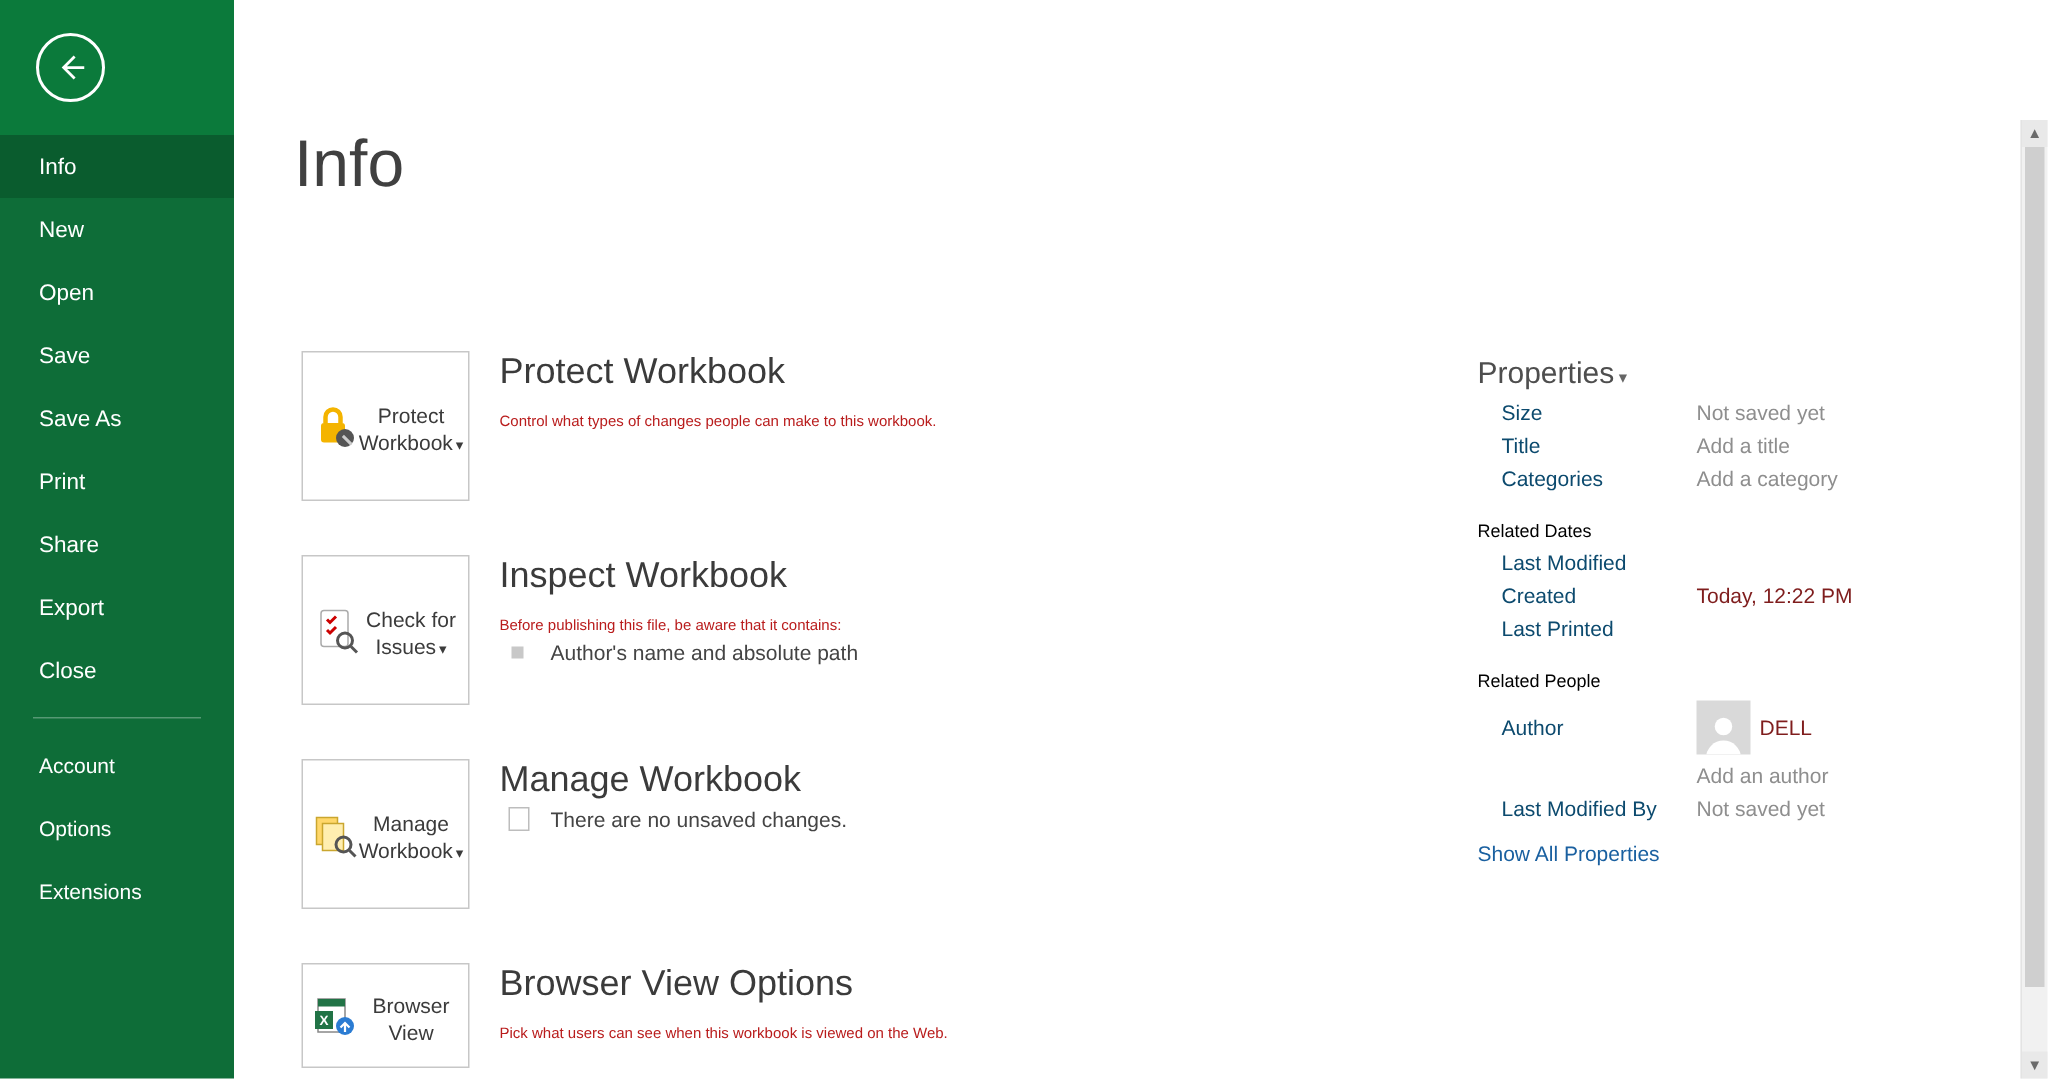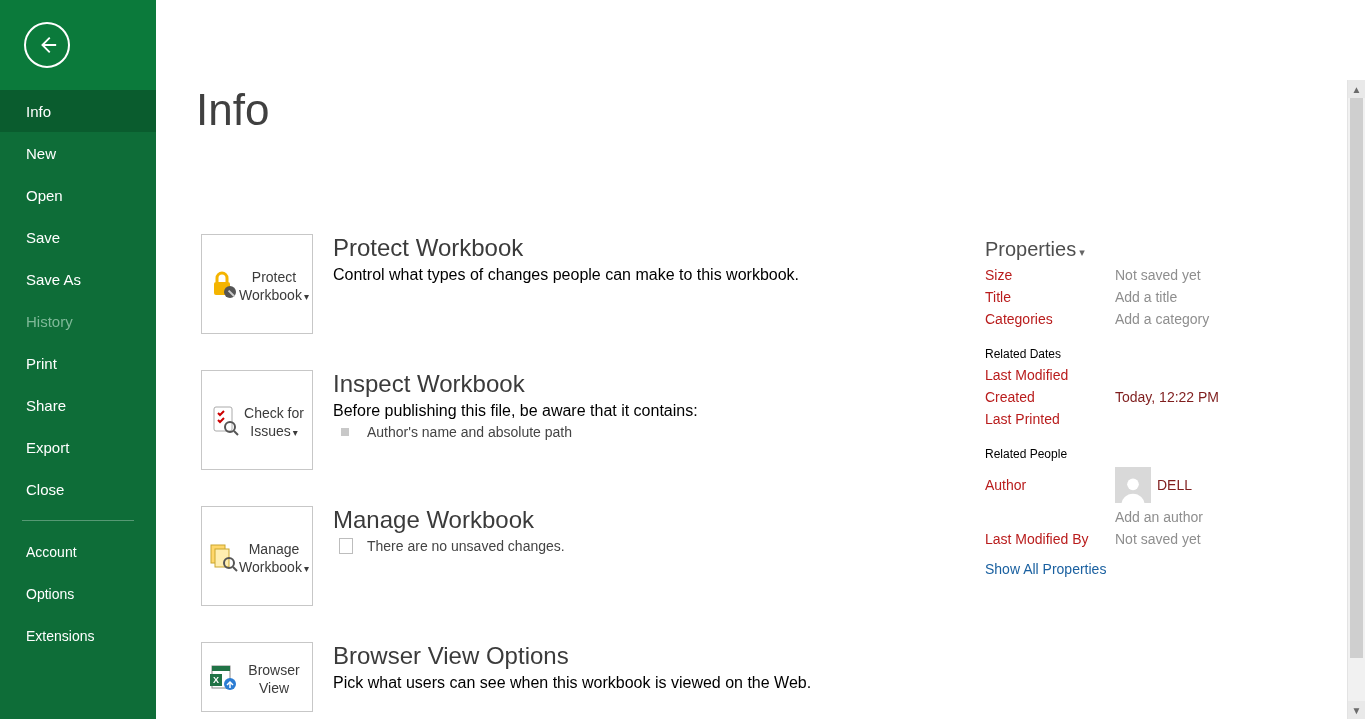--- a/index.html
+++ b/index.html
@@ -35,7 +35,7 @@
 .section-button .dd { font-size: 10px; margin-left: 2px; }
 .section-body { margin-left: 20px; }
 .section-body h2 { font-weight: 300; font-size: 24px; color: #3b3b3b; margin-bottom: 4px; }
-.section-body p { font-size: 16px; color: #000000; margin-top: 4px; }
+.section-body p { font-size: 10px; color: #b91c1c; margin-top: 14px; }
 .bullet-list { margin-top: 4px; }
 .bullet-list .row { display: flex; align-items: center; font-size: 14px; color: #444; margin-top: 2px; }
 .bullet-list .sq { width: 8px; height: 8px; background: #c8c8c8; margin: 0 18px 0 8px; }

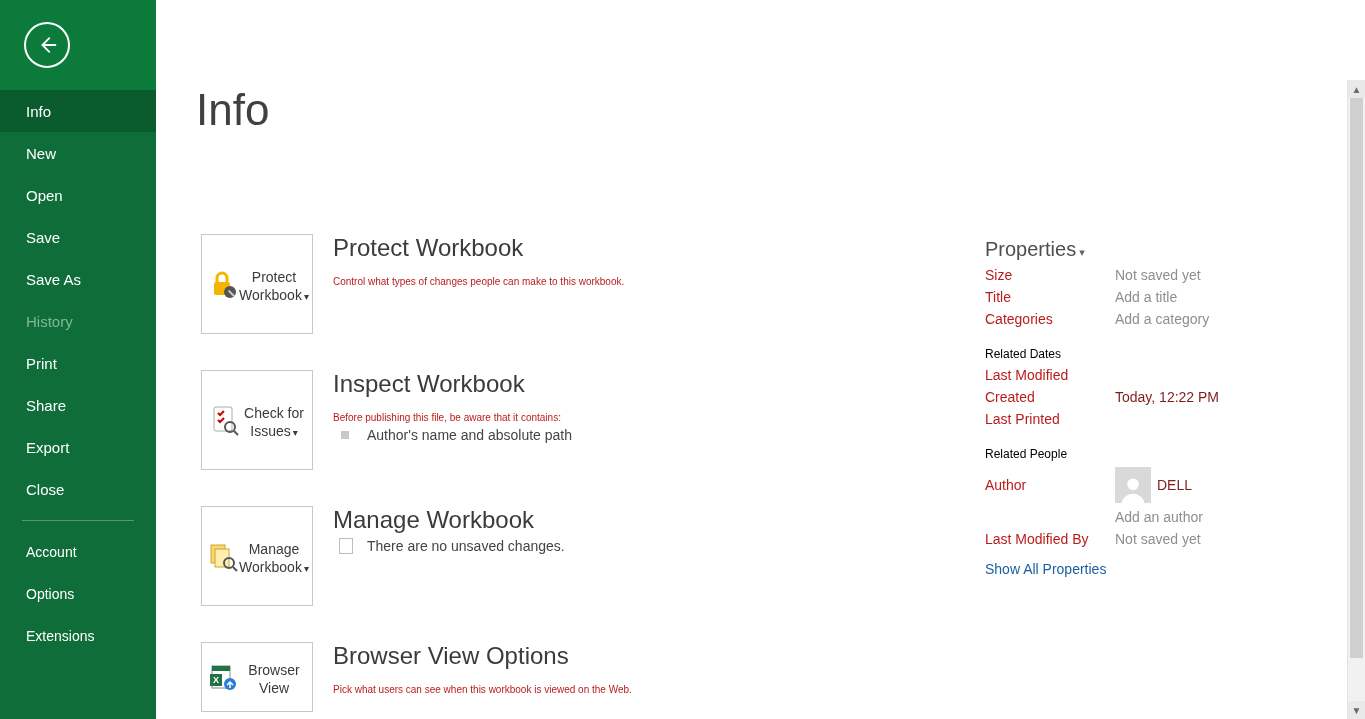--- a/index.html
+++ b/index.html
@@ -46,7 +46,7 @@
 .props-h { font-size: 20px; font-weight: 400; color: #4e4e4e; margin-bottom: 6px; }
 .props-h.dd::after { content: " \25BE"; font-size: 11px; color:#666; }
 .prop-row { display: flex; align-items: center; font-size: 14px; margin: 6px 0; }
-.prop-row .k { width: 130px; color: #b91c1c; }
+.prop-row .k { width: 130px; color: #0c4a6e; margin-left: 16px; }
 .prop-row .v { color: #8e8e8e; }
 .prop-row .v.dark { color:#7f1d1d; }
 .subhead { font-size: 12px; font-weight: 400; color: #000000; margin-top: 20px; margin-bottom: 6px; }

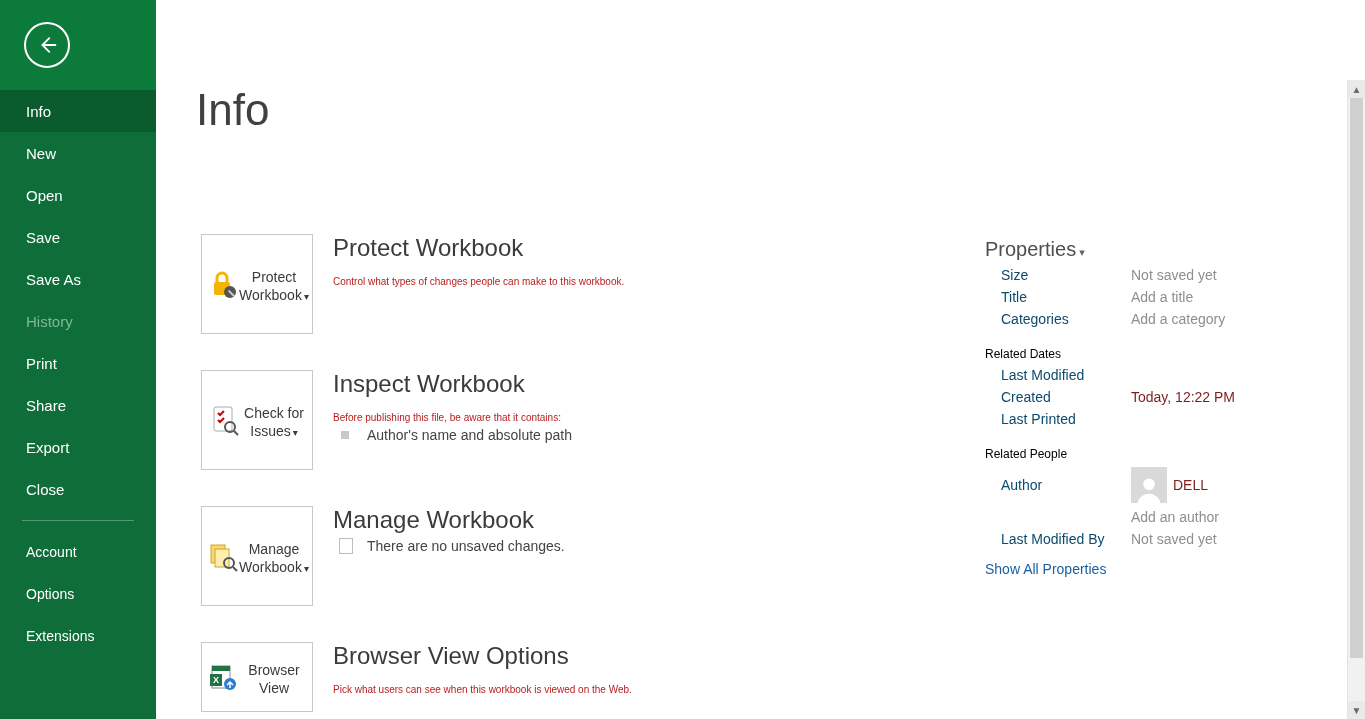--- a/index.html
+++ b/index.html
@@ -117,9 +117,6 @@
     <div class="nav-item">
         <span>Save As</span>
       </div>
-    <div class="nav-item disabled">
-        <span>History</span>
-      </div>
     <div class="nav-item">
         <span>Print</span>
       </div>

